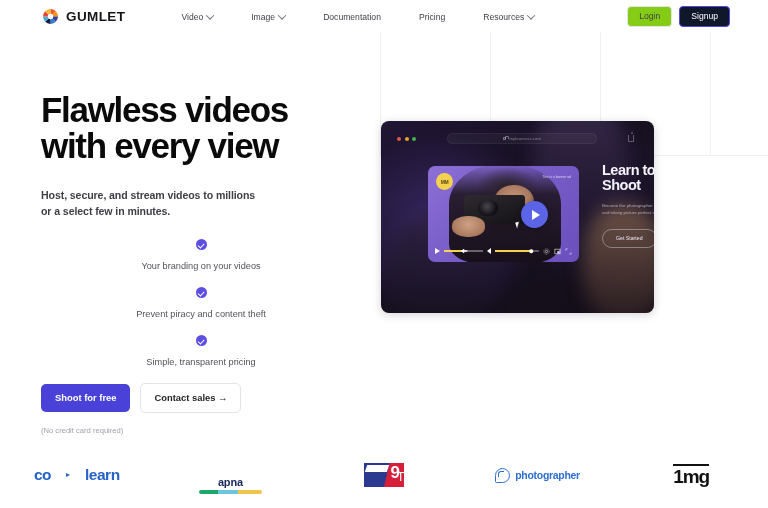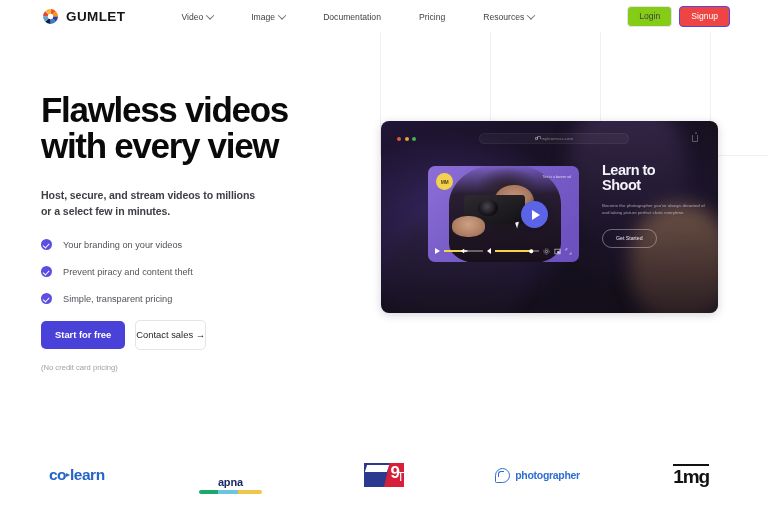--- a/index.html
+++ b/index.html
@@ -66,7 +66,7 @@
     padding: 5px 11px; cursor: pointer; line-height: 1;
   }
   .btn-signup {
-    font-size: 8.6px; color: #fff; background: #ef4444;
+    font-size: 8.6px; color: #fff; background: #0f172a;
     border: 1px solid #4f46e5; border-radius: 4px;
     padding: 5px 11px; cursor: pointer; line-height: 1;
   }

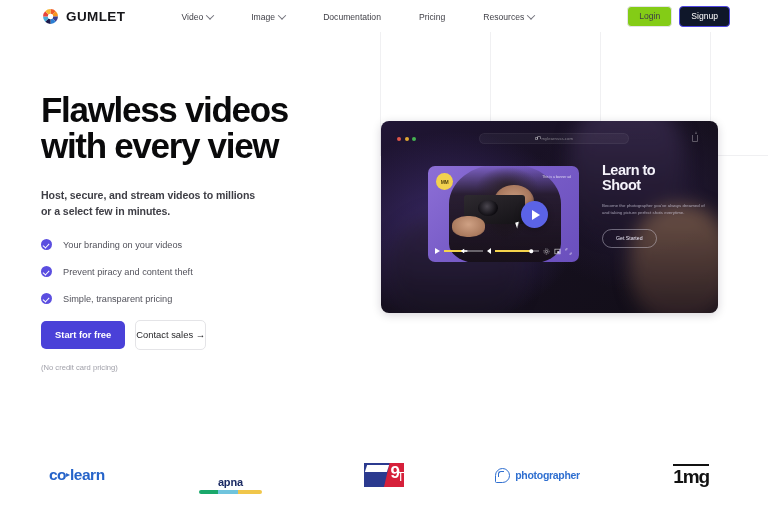--- a/index.html
+++ b/index.html
@@ -113,7 +113,7 @@
   
   .mock {
     position: absolute; left: 381px; top: 121px;
-    width: 337px; height: 192px;
+    width: 273px; height: 192px;
     border-radius: 8px; overflow: hidden;
     background:
       radial-gradient(ellipse 60% 80% at 22% 55%, #3b2a6b 0%, rgba(30,18,52,0) 62%),

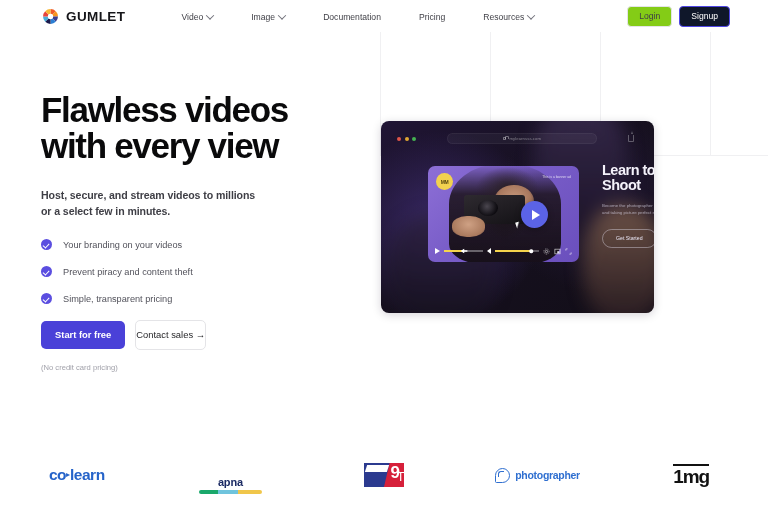--- a/index.html
+++ b/index.html
@@ -83,7 +83,7 @@
   }
   .feature-list { margin-top: 20px; }
   .feature-item {
-    display: flex; align-items: center; gap: 11px; margin-bottom: 16px;
+    display: flex; align-items: center; gap: 11px; margin-bottom: 16px; flex-direction: column;
   }
   .check-circle {
     width: 11px; height: 11px; flex: 0 0 11px; border-radius: 50%;

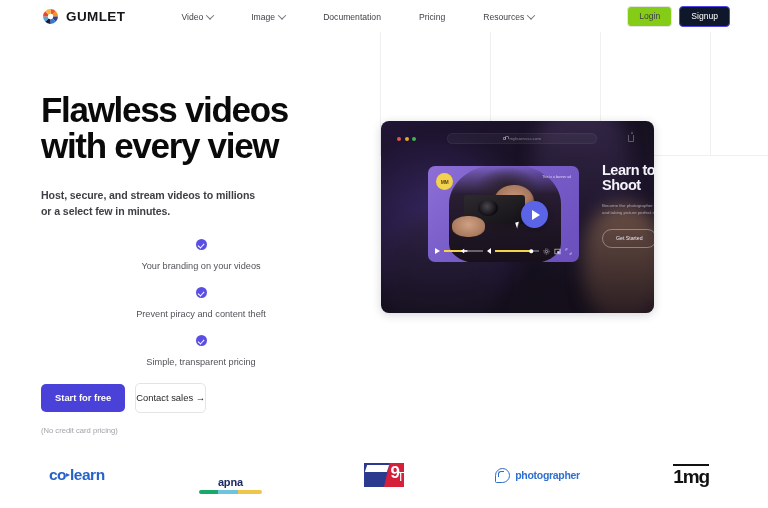--- a/index.html
+++ b/index.html
@@ -403,7 +403,7 @@
     </div>
 
     <div class="cta-row">
-      <button class="btn-primary">Start for free</button>
+      <button class="btn-primary">Shoot for free</button>
       <button class="btn-secondary">Contact sales →</button>
     </div>
     <div class="fineprint">(No credit card pricing)</div>

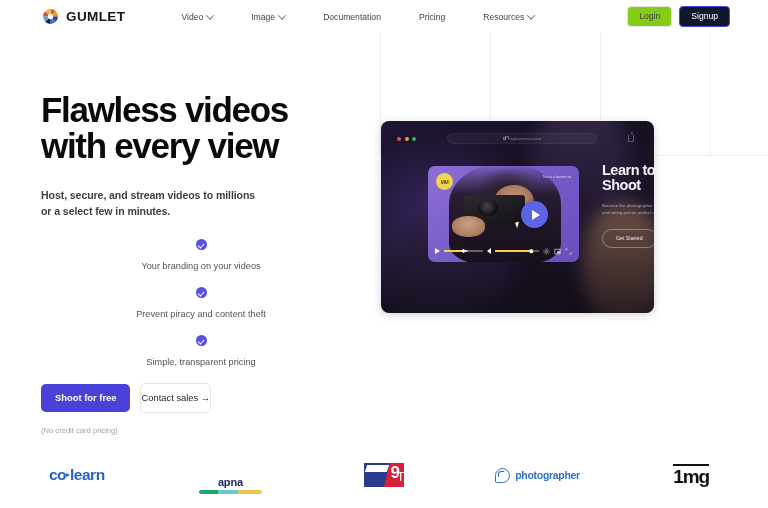--- a/index.html
+++ b/index.html
@@ -104,9 +104,9 @@
     line-height: 1;
   }
   .btn-secondary {
-    background: #fff; color: #27272a; font-size: 9.4px; font-weight: 400;
+    background: #fff; color: #27272a; font-size: 9.4px; font-weight: 700;
     border: 1px solid #e4e4e7; border-radius: 5px;
-    padding: 9px 0; cursor: pointer; line-height: 1;
+    padding: 9px 13px; cursor: pointer; line-height: 1;
   }
   .fineprint { margin-top: 13px; font-size: 7.6px; color: #a1a1aa; }
 

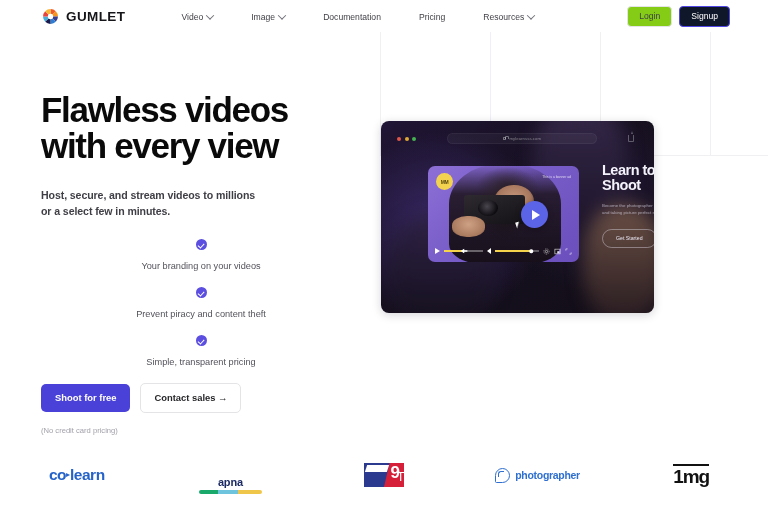--- a/index.html
+++ b/index.html
@@ -406,7 +406,7 @@
       <button class="btn-primary">Shoot for free</button>
       <button class="btn-secondary">Contact sales →</button>
     </div>
-    <div class="fineprint">(No credit card pricing)</div>
+    <div class="fineprint">(No credit card required)</div>
   </div>
 
   <div class="mock">

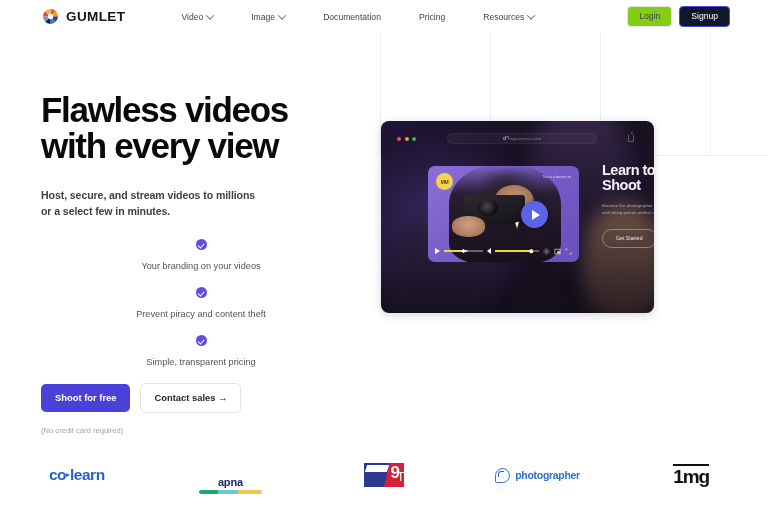--- a/index.html
+++ b/index.html
@@ -288,7 +288,7 @@
   .logo-cell {
     flex: 1 1 0; display: flex; align-items: center; justify-content: center;
   }
-  .lg-colearn { display:flex; align-items:center; gap:0; }
+  .lg-colearn { display:flex; align-items:center; gap:15px; }
   .lg-colearn .t1 { font-size: 15.5px; font-weight: 700; color: #2563c9; letter-spacing: -0.5px; }
   .lg-colearn .dotm { width: 4px; height: 4px; background: #2563c9; clip-path: polygon(0 0, 100% 50%, 0 100%); }
   .lg-colearn .t2 { font-size: 15.5px; font-weight: 700; color: #2563c9; letter-spacing: -0.5px; }

